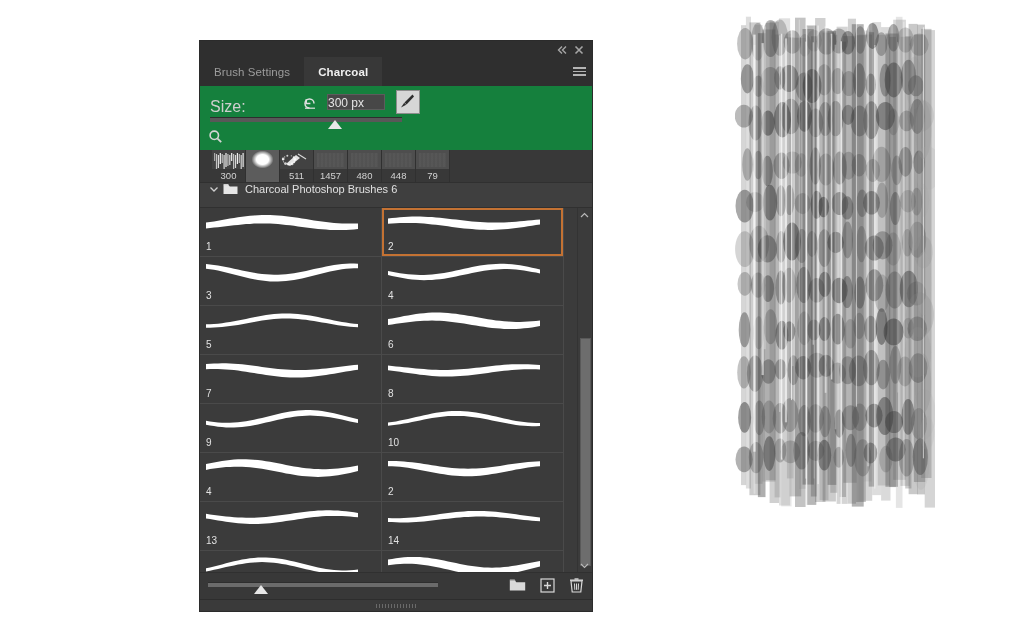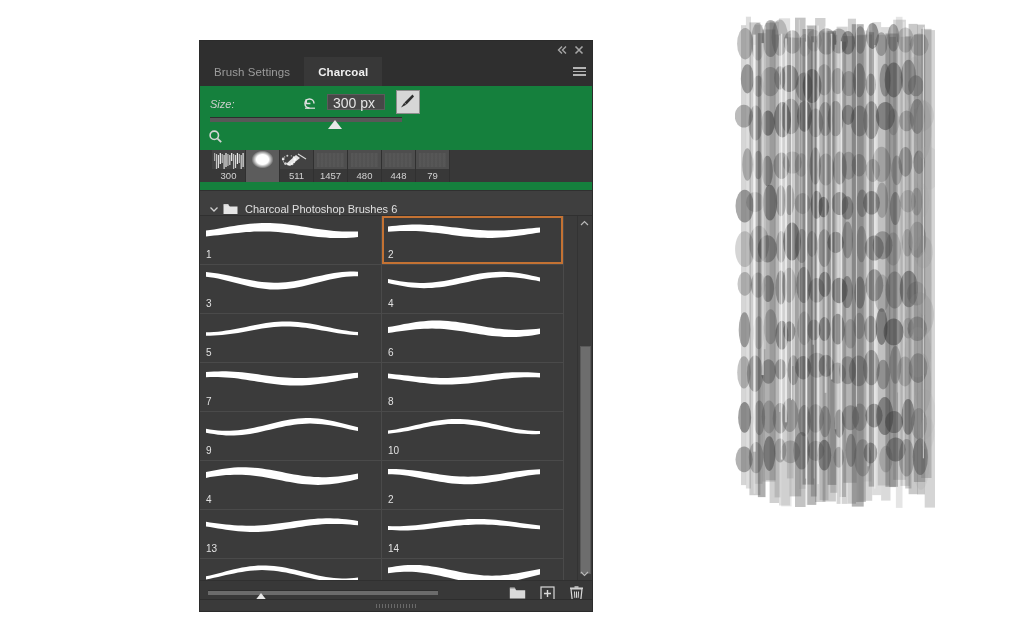--- a/index.html
+++ b/index.html
@@ -79,7 +79,7 @@
   }
   .size-label{
     position:absolute;left:10px;top:12px;
-    font-size:11px;color:#cfcfcf;font-style:italic;
+    font-size:16px;color:#cfcfcf;
   }
   .reset-icon{
     position:absolute;left:102px;top:8px;

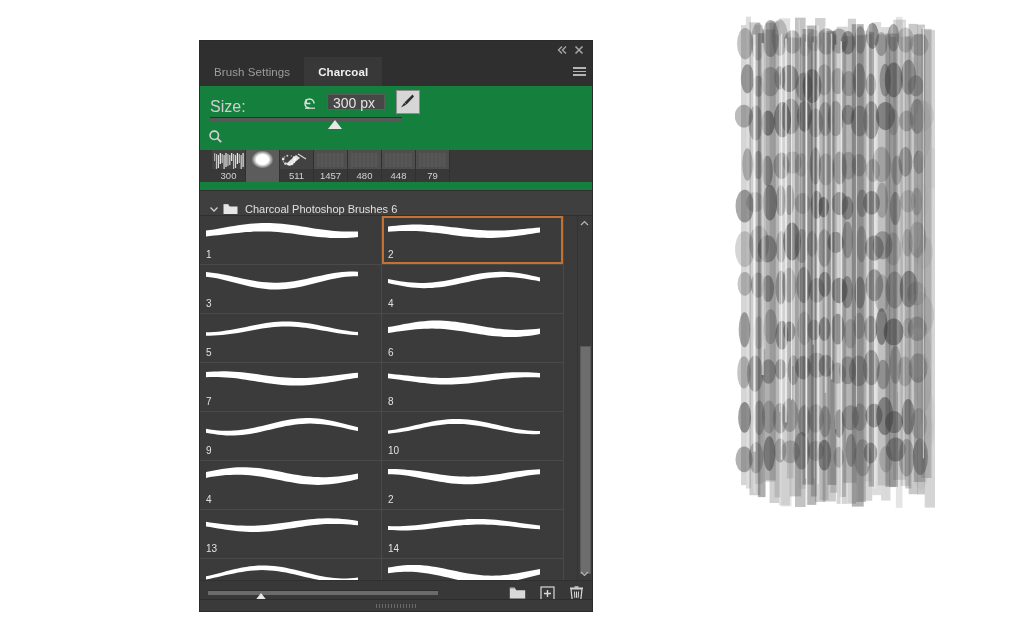--- a/index.html
+++ b/index.html
@@ -91,9 +91,8 @@
     background:#474747;
     border:1px solid #5c5c5c;
     color:#e4e4e4;
-    font-size:14px;
+    font-size:12px;
     line-height:16px;
-    padding-left:5px;
     box-sizing:border-box;
     cursor:text;
   }

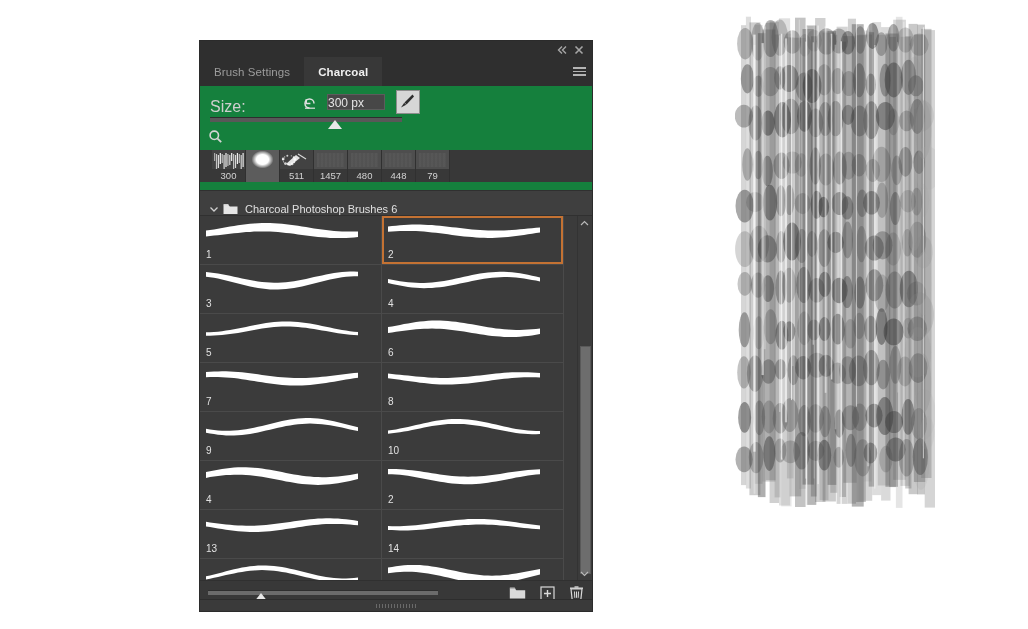--- a/index.html
+++ b/index.html
@@ -193,11 +193,10 @@
     background:#3f3f3f;
     border-top:1px solid #303030;
     border-bottom:1px solid #303030;
-    display:flex;align-items:flex-end;
+    display:flex;align-items:flex-start;
     padding-left:8px;
     cursor:default;
     position:relative;
-    margin-top:8px;
   }
   .chev{width:12px;height:12px;margin-right:3px;}
   .folder-ic{width:15px;height:12px;margin-right:7px;}

